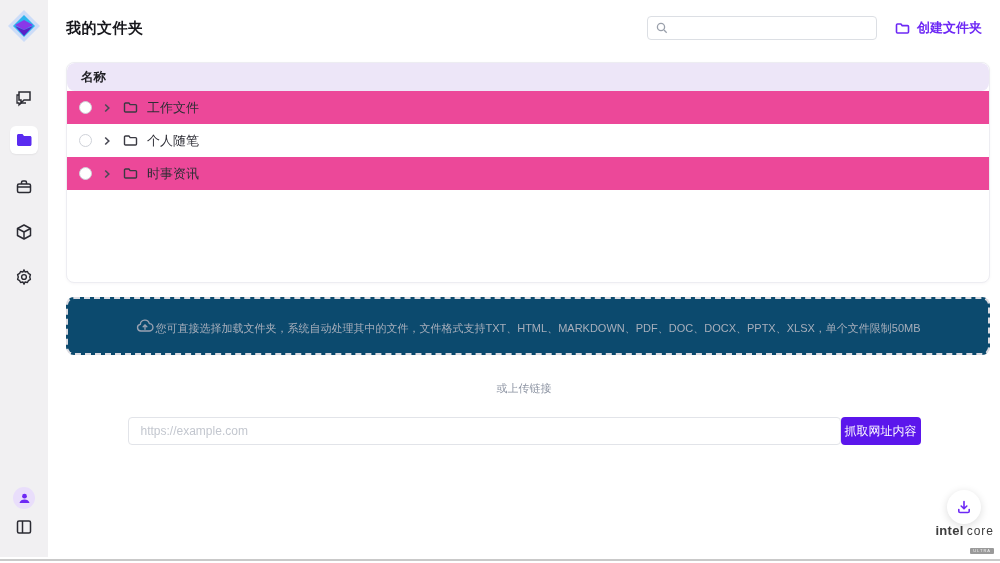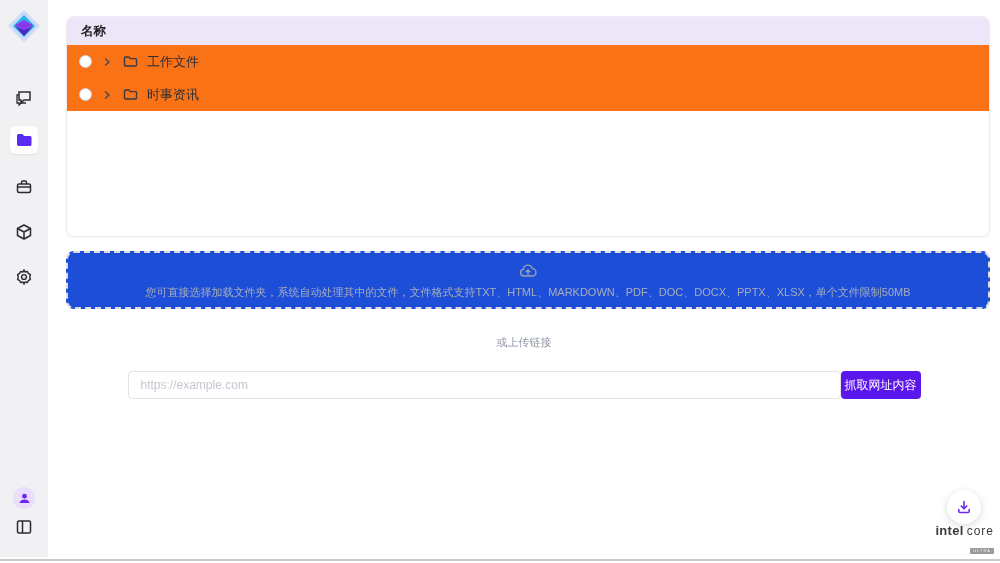--- a/index.html
+++ b/index.html
@@ -152,6 +152,24 @@
 
 <main class="main">
 
+  <div class="topbar">
+    <div class="page-title">我的文件夹</div>
+
+    <div class="searchbox">
+      <svg viewBox="0 0 12 12" fill="none" stroke="#9aa0ab" stroke-width="1.3">
+        <circle cx="5" cy="5" r="3.6"></circle>
+          <path d="M8 8l2.7 2.7"></path>
+      </svg>
+      <input type="text" value="" style="">
+    </div>
+
+    <button class="create-btn">
+      <svg viewBox="0 0 15 15" fill="none" stroke="#6d28f5" stroke-width="1.6">
+        <path d="M1.5 4c0-.6.5-1 1-1h3.4l1.3 1.6h5.3c.6 0 1 .5 1 1V11c0 .6-.4 1-1 1h-10c-.5 0-1-.4-1-1z"></path>
+      </svg>
+      <span>创建文件夹</span>
+    </button>
+  </div>
 
   <div class="table-card">
     <div class="thead">

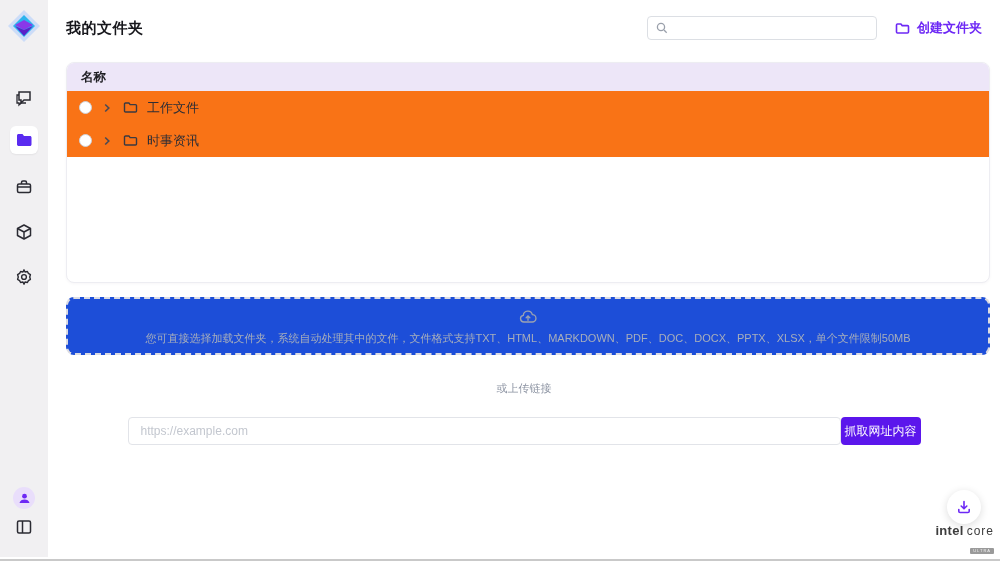--- a/index.html
+++ b/index.html
@@ -45,7 +45,7 @@
     border:1px solid #ededf2; border-radius:8px; overflow:hidden;
     box-shadow:0 1px 3px rgba(40,30,80,.04); background:#fff; }
   .thead { height:28px; background:#ede6f8; display:flex; align-items:center;
-    padding-left:14px; font-size:12.5px; font-weight:bold; color:#1f1f24; }
+    padding-left:14px; font-size:12.5px; font-weight:bold; color:#1f1f24;border-radius:8px; }
   .trow { height:33px; display:flex; align-items:center; padding-left:12px; cursor:pointer; }
   .trow.alt { background:#f97316; }
   .chk { width:13px; height:13px; border:1px solid #cfd2d9; border-radius:50%;

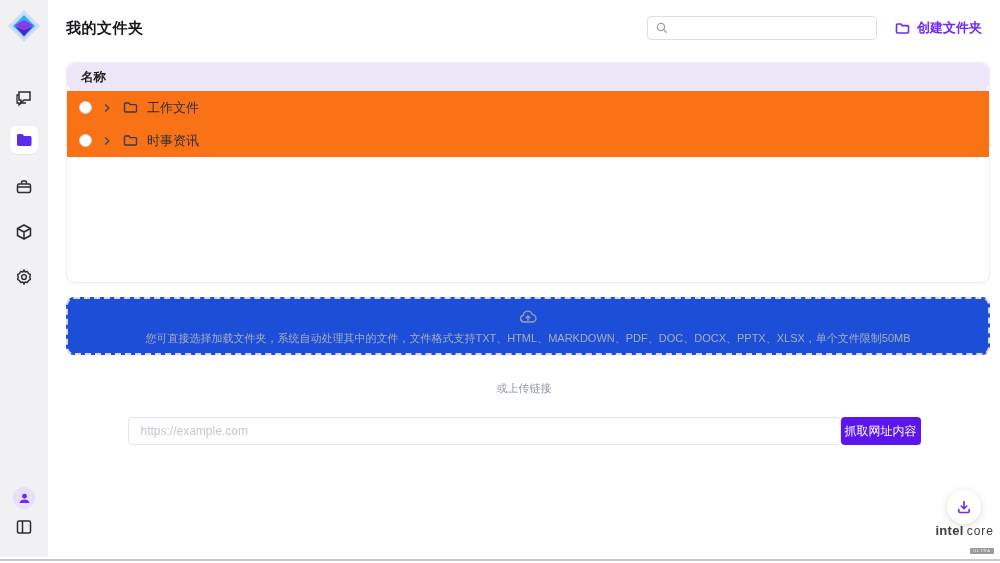--- a/index.html
+++ b/index.html
@@ -47,7 +47,7 @@
   .thead { height:28px; background:#ede6f8; display:flex; align-items:center;
     padding-left:14px; font-size:12.5px; font-weight:bold; color:#1f1f24;border-radius:8px; }
   .trow { height:33px; display:flex; align-items:center; padding-left:12px; cursor:pointer; }
-  .trow.alt { background:#f97316; }
+  .trow.alt { background:#ec4899; }
   .chk { width:13px; height:13px; border:1px solid #cfd2d9; border-radius:50%;
     background:#fff; flex:0 0 auto; cursor:pointer; }
   .chev { width:12px; height:12px; margin-left:9px; color:#4a4a55; cursor:pointer; }

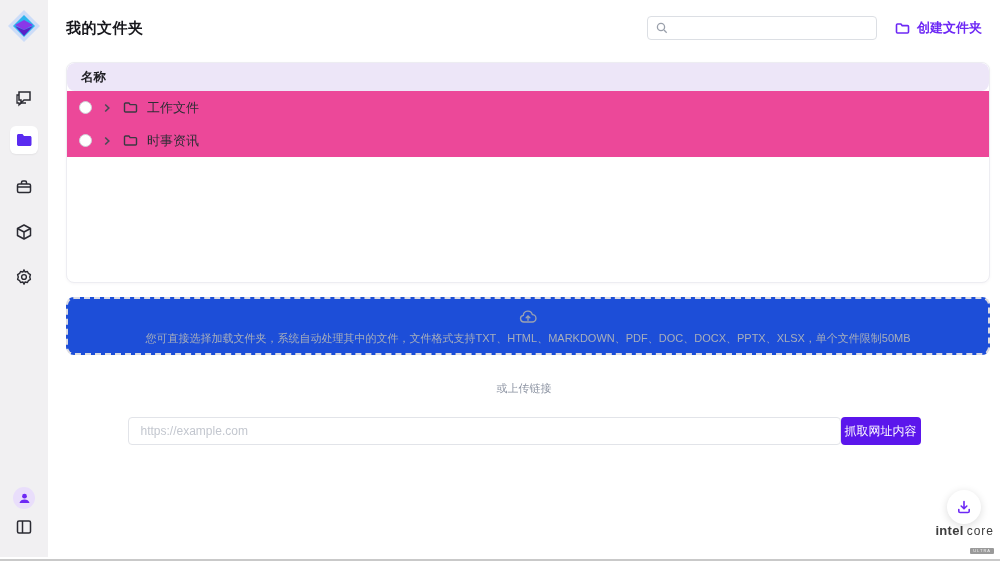--- a/index.html
+++ b/index.html
@@ -192,6 +192,20 @@
       <span class="row-label">工作文件</span>
     </div>
 
+    <div class="trow">
+      <span class="chk"></span>
+      <span class="chev right">
+        <svg viewBox="0 0 12 12" fill="none" stroke="currentColor" stroke-width="1.6">
+            <path d="M2.5 4.2L6 7.8l3.5-3.6"></path>
+          </svg>
+      </span>
+      <span class="row-folder">
+        <svg viewBox="0 0 15 15" fill="none" stroke="currentColor" stroke-width="1.4">
+            <path d="M1.5 4c0-.6.5-1 1-1h3.4l1.3 1.6h5.3c.6 0 1 .5 1 1V11c0 .6-.4 1-1 1h-10c-.5 0-1-.4-1-1z"></path>
+          </svg>
+      </span>
+      <span class="row-label">个人随笔</span>
+    </div>
 
     <div class="trow alt">
       <span class="chk"></span>

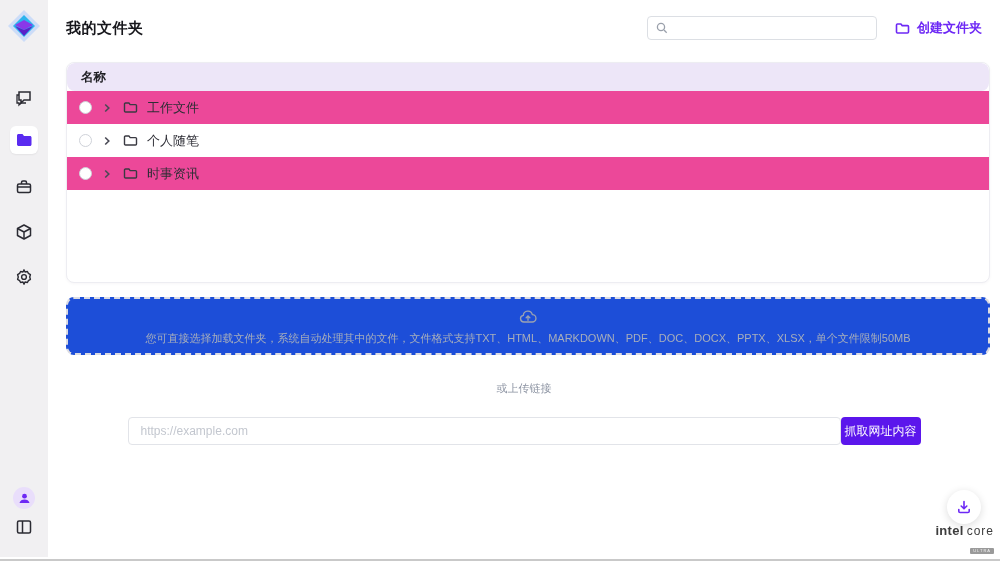--- a/index.html
+++ b/index.html
@@ -58,8 +58,8 @@
   .row-label { margin-left:9px; font-size:13px; color:#2e2e36; }
 
   
-  .dropzone { margin:14px 10px 0 18px; width:924px; height:58px; background:#1d4ed8;
-    border:2px dashed #dcdce2; border-radius:8px; display:flex; flex-direction:column;
+  .dropzone { margin:14px 10px 0 18px; width:924px; height:58px; background:#0c4a6e;
+    border:2px dashed #dcdce2; border-radius:8px; display:flex; flex-direction:row;
     align-items:center; justify-content:center; cursor:pointer; }
   .dropzone svg { width:20px; height:20px; color:#9aa2b2; }
   .drop-hint { margin-top:4px; font-size:11px; color:#a7aebb; }

